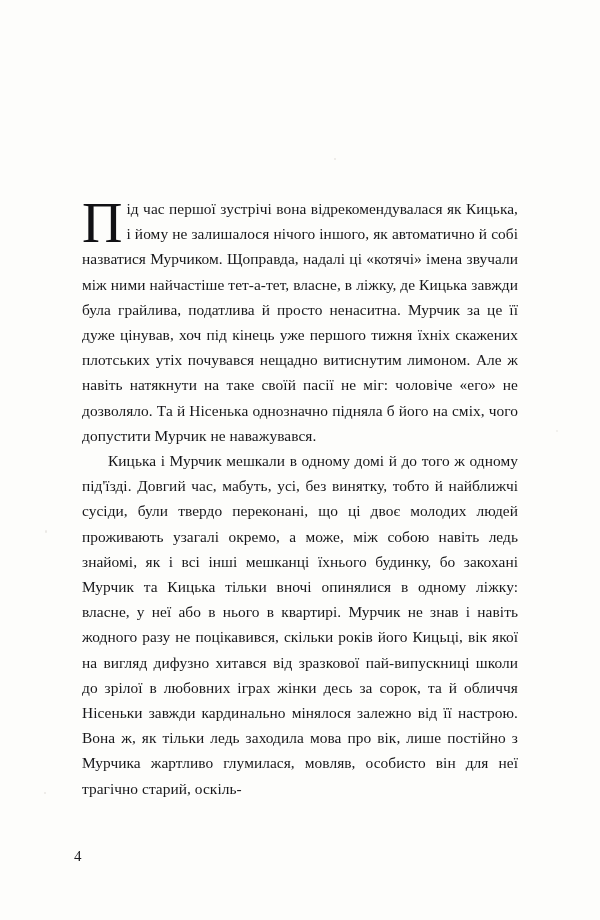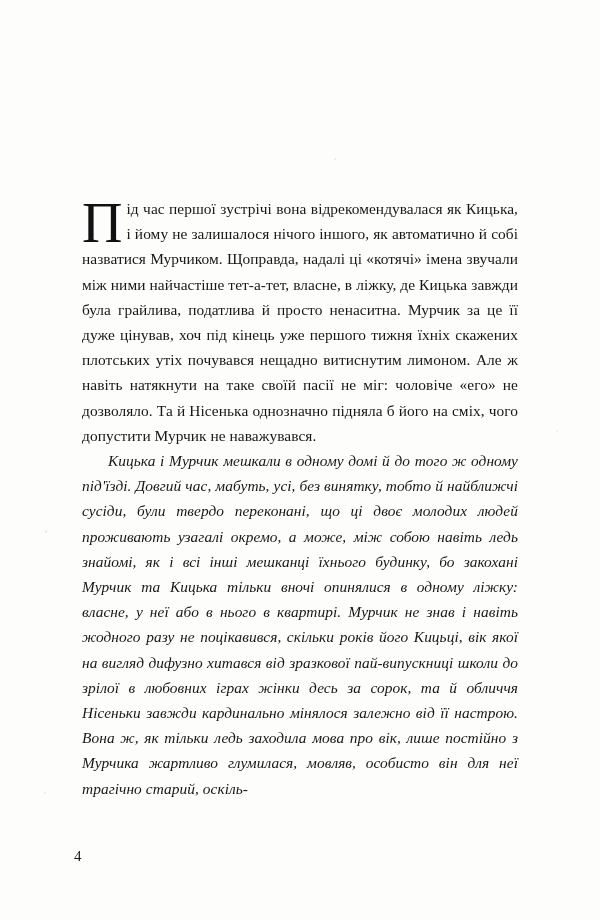--- a/index.html
+++ b/index.html
@@ -38,7 +38,6 @@
   .para + .para {
     margin-top: 0px;
     text-indent: 26px;
-    font-style: italic;
   }
   .para.first {
     text-indent: 0;

